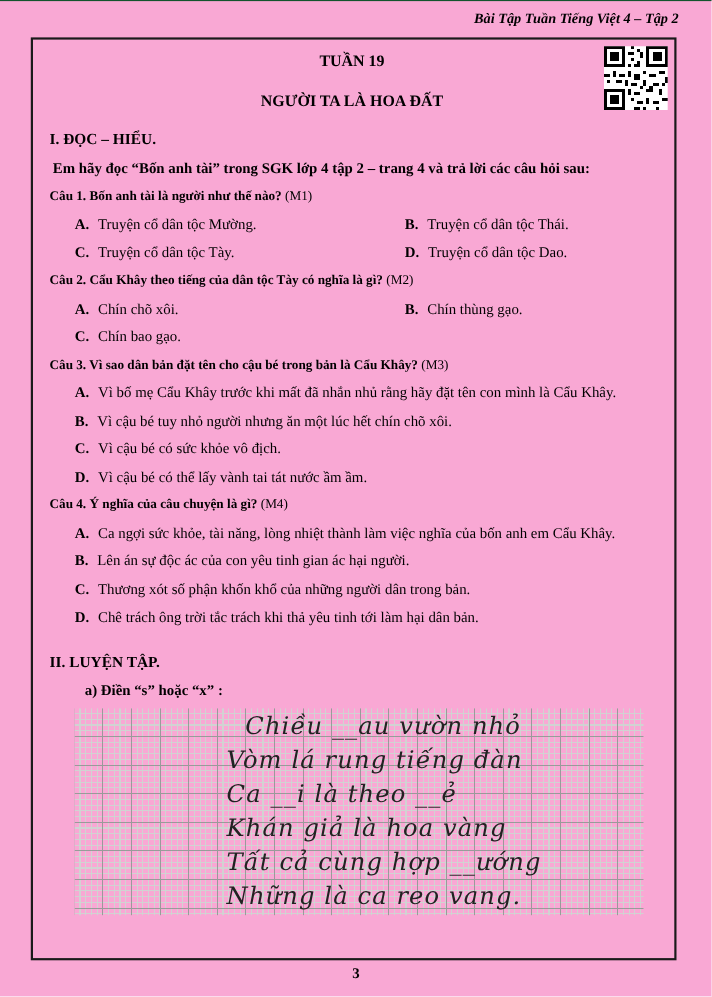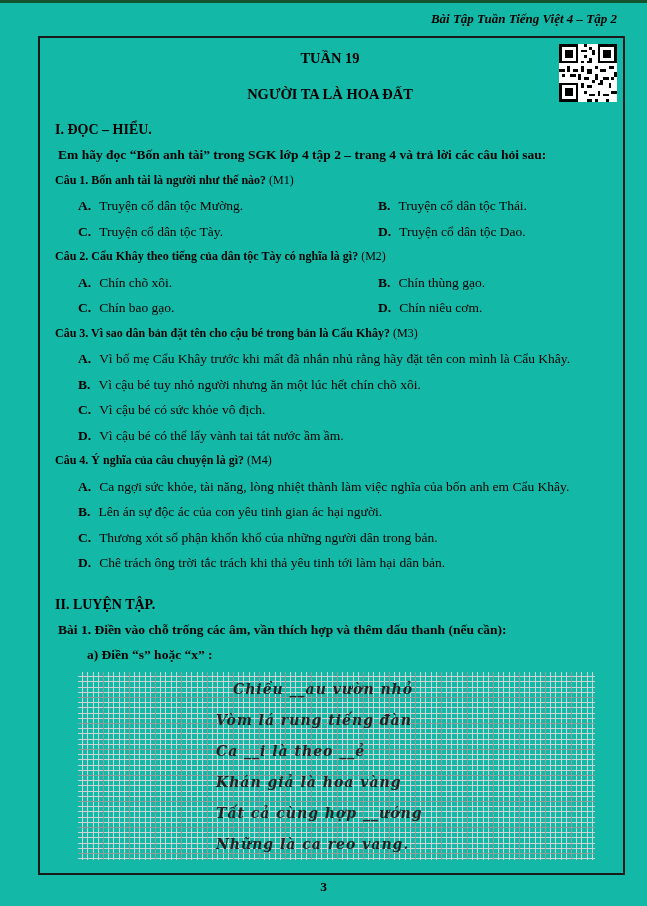--- a/index.html
+++ b/index.html
@@ -6,10 +6,10 @@
   .page{
     position:relative;
     width:647px;height:906px;
-    background:#14b8a6;
+    background:#f9a8d4;
     font-family:"Liberation Serif","DejaVu Serif",serif;
     color:#000;
-    border-top:3px solid #14532d;
+    border-top:1px solid #14532d;
     box-sizing:border-box;
     overflow:hidden;
   }

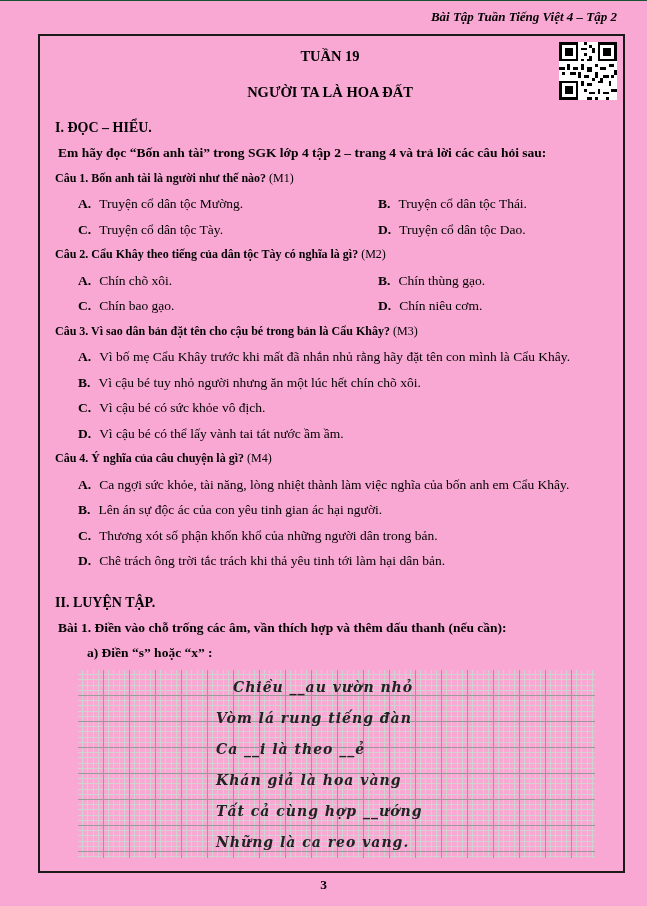--- a/index.html
+++ b/index.html
@@ -18,7 +18,7 @@
     font-size:13px;font-weight:bold;font-style:italic;
   }
   .content-box{
-    position:absolute;left:38px;top:33px;
+    position:absolute;left:28px;top:33px;
     width:587px;height:839px;
     border:2px solid #1a1a1a;
     box-sizing:border-box;

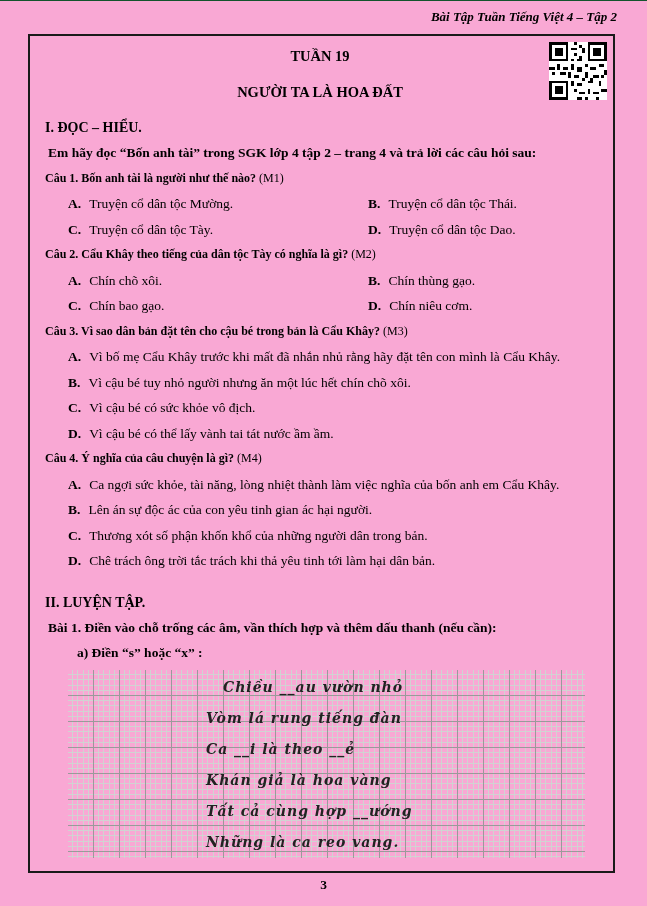--- a/index.html
+++ b/index.html
@@ -176,7 +176,6 @@
         <div class="opt"><span class="letter">A.</span><span>Chín chõ xôi.</span></div>
         <div class="opt"><span class="letter">B.</span><span>Chín thùng gạo.</span></div>
         <div class="opt"><span class="letter">C.</span><span>Chín bao gạo.</span></div>
-        <div class="opt"><span class="letter">D.</span><span>Chín niêu cơm.</span></div>
       </div>
     </div>
 

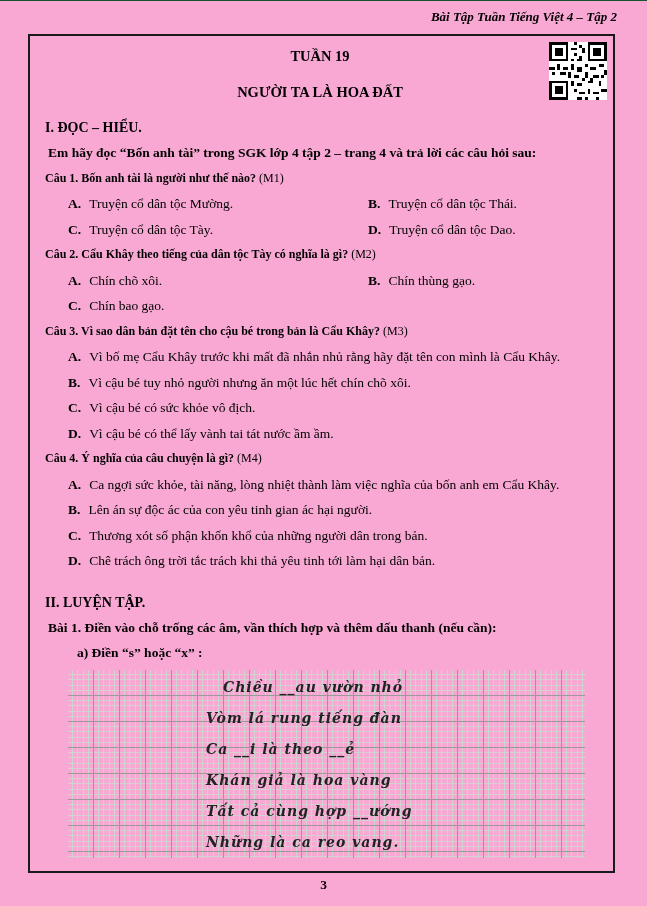--- a/index.html
+++ b/index.html
@@ -200,7 +200,6 @@
     </div>
 
     <div class="sec-heading second">II. LUYỆN TẬP.</div>
-    <div class="intro">Bài 1. Điền vào chỗ trống các âm, vần thích hợp và thêm dấu thanh (nếu cần):</div>
     <div class="sub-item">a)  Điền “s” hoặc “x” :</div>
 
     <div class="hw-grid">

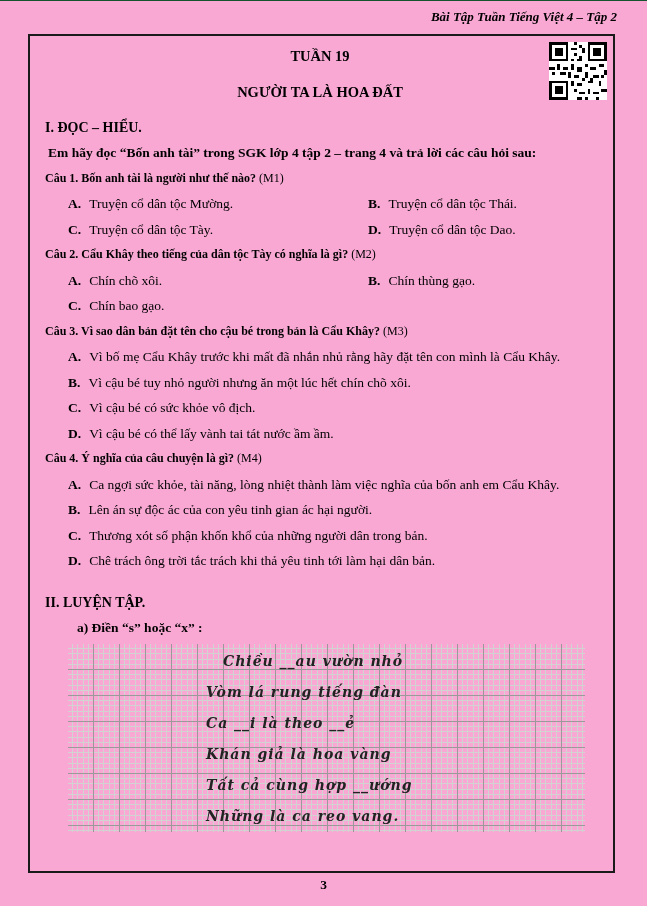--- a/index.html
+++ b/index.html
@@ -75,8 +75,8 @@
   .hw-line{
     position:absolute;left:138px;
     font-family:"DejaVu Serif",cursive;
-    font-style:italic;font-weight:bold;
-    font-size:14px;line-height:30px;
+    font-style:italic;font-weight:normal;
+    font-size:22px;line-height:30px;
     color:#222;white-space:nowrap;
     letter-spacing:1px;
   }

